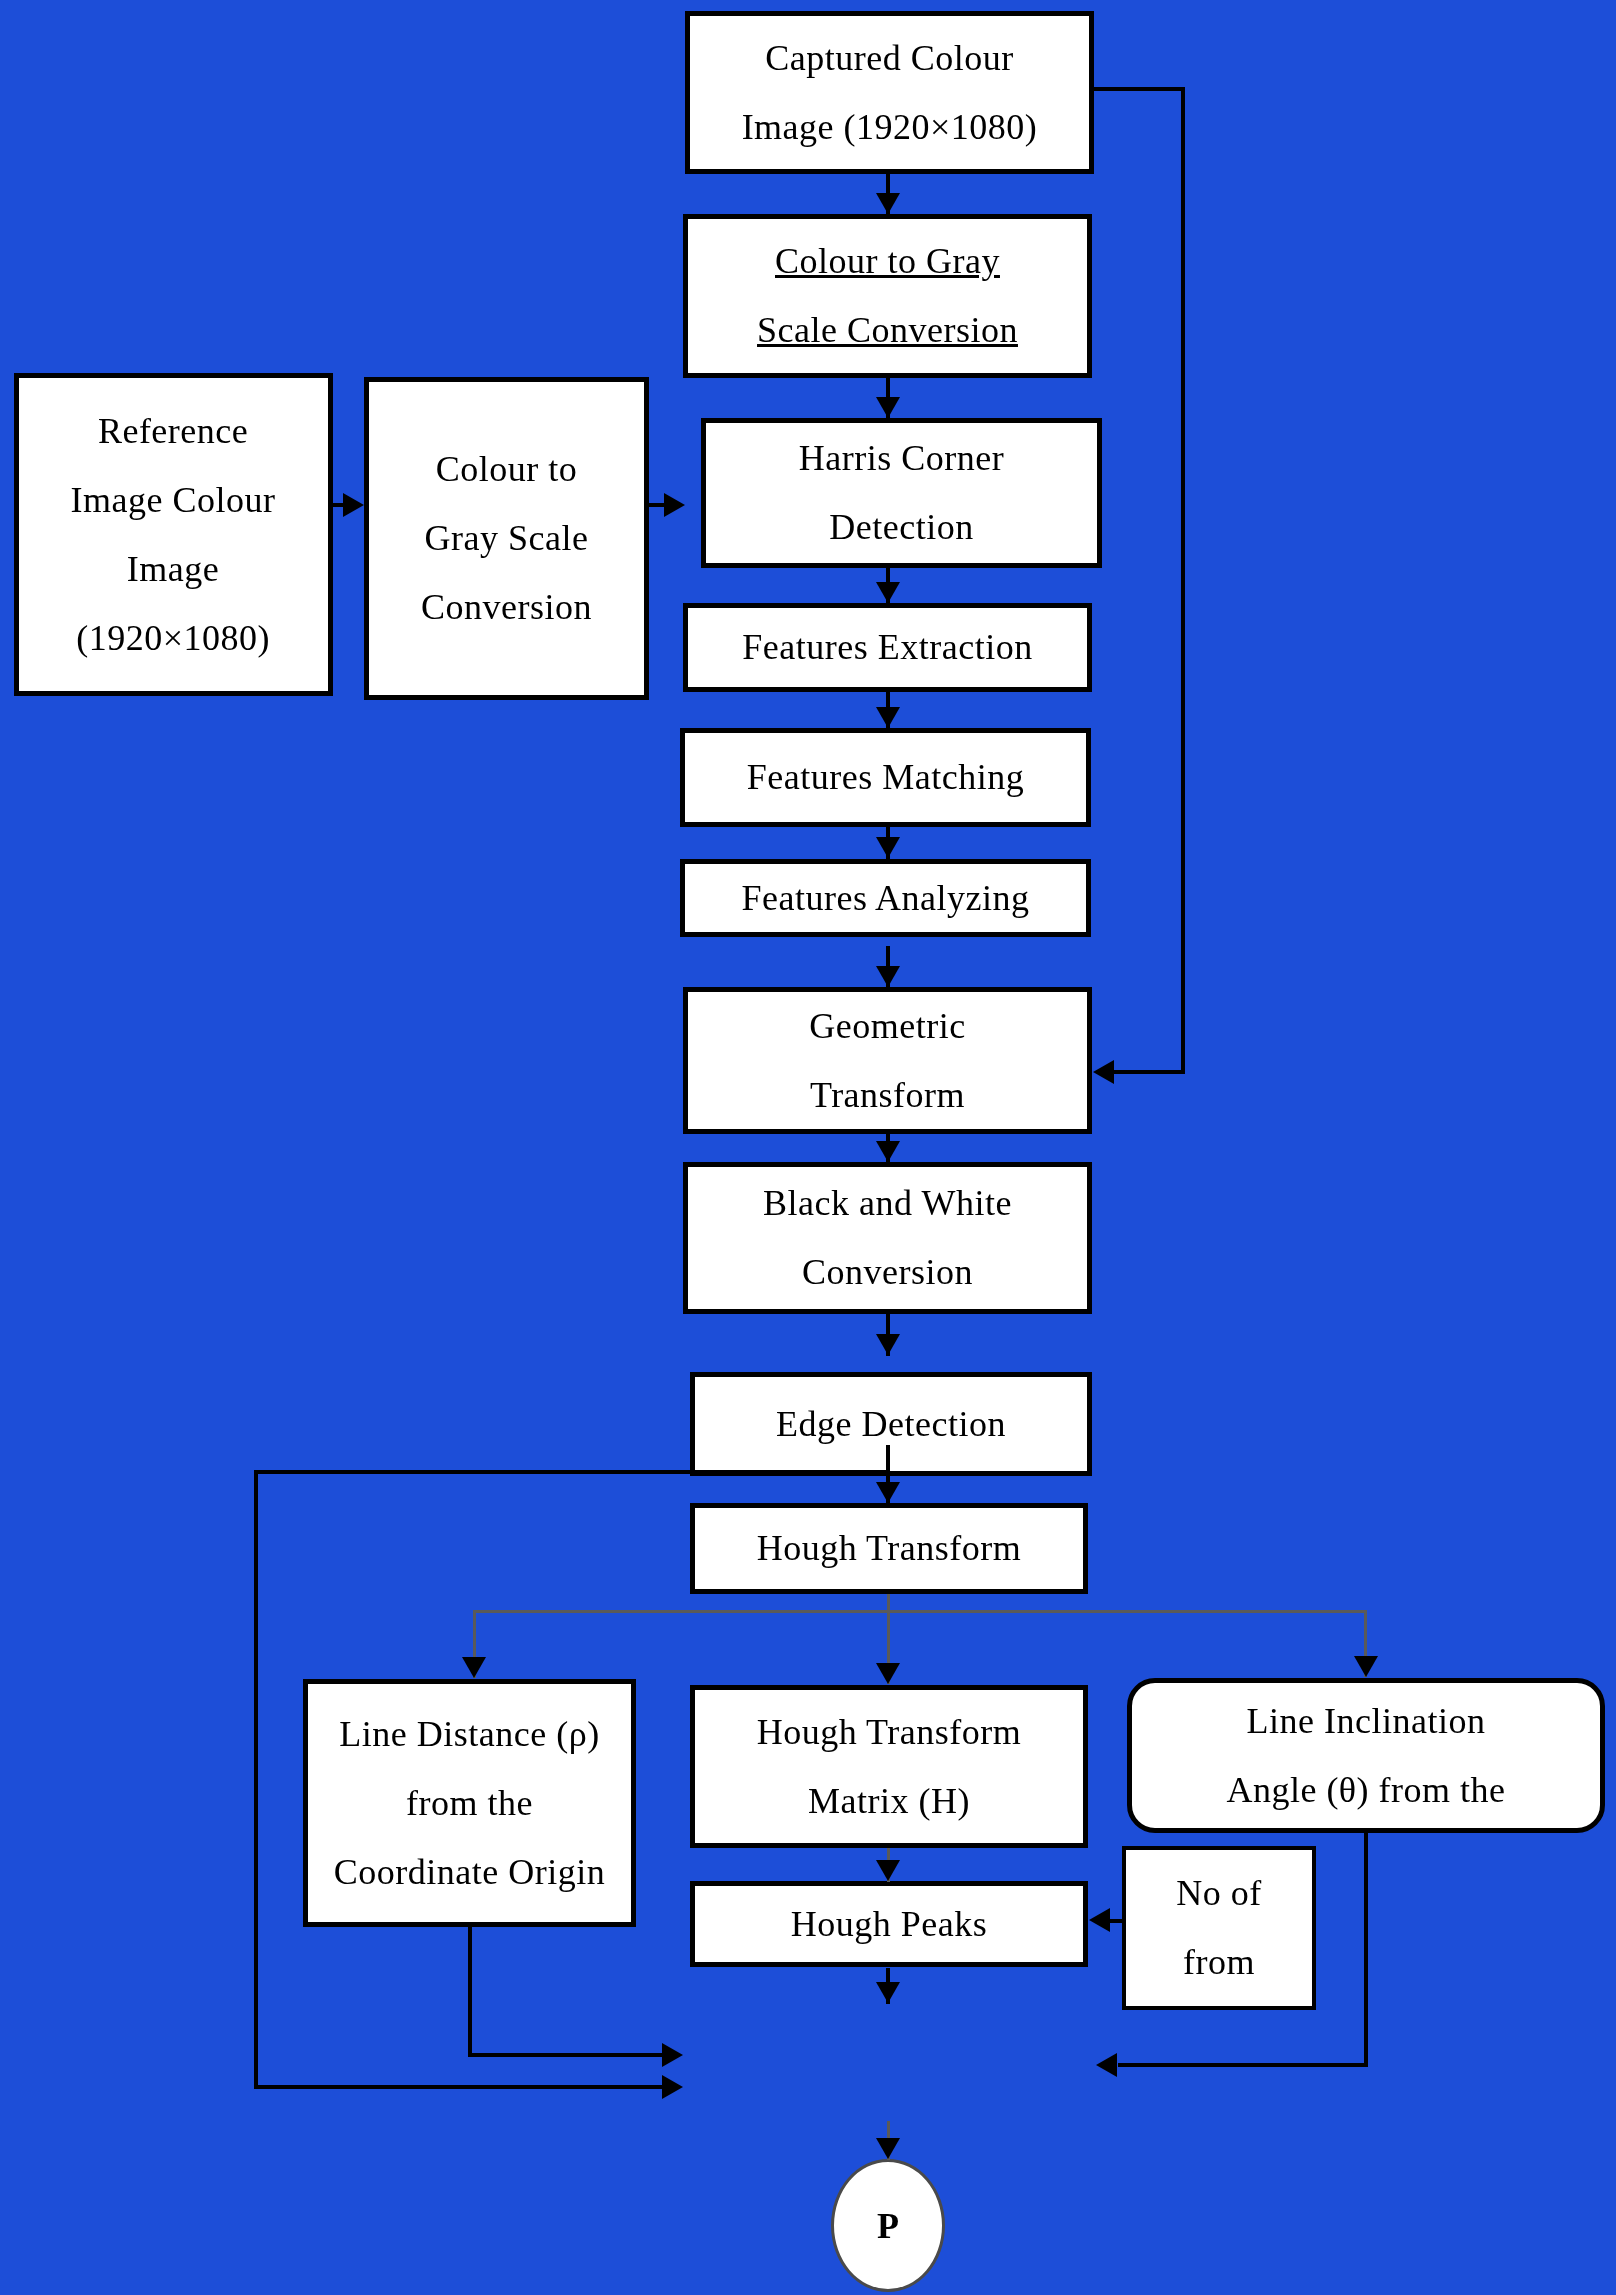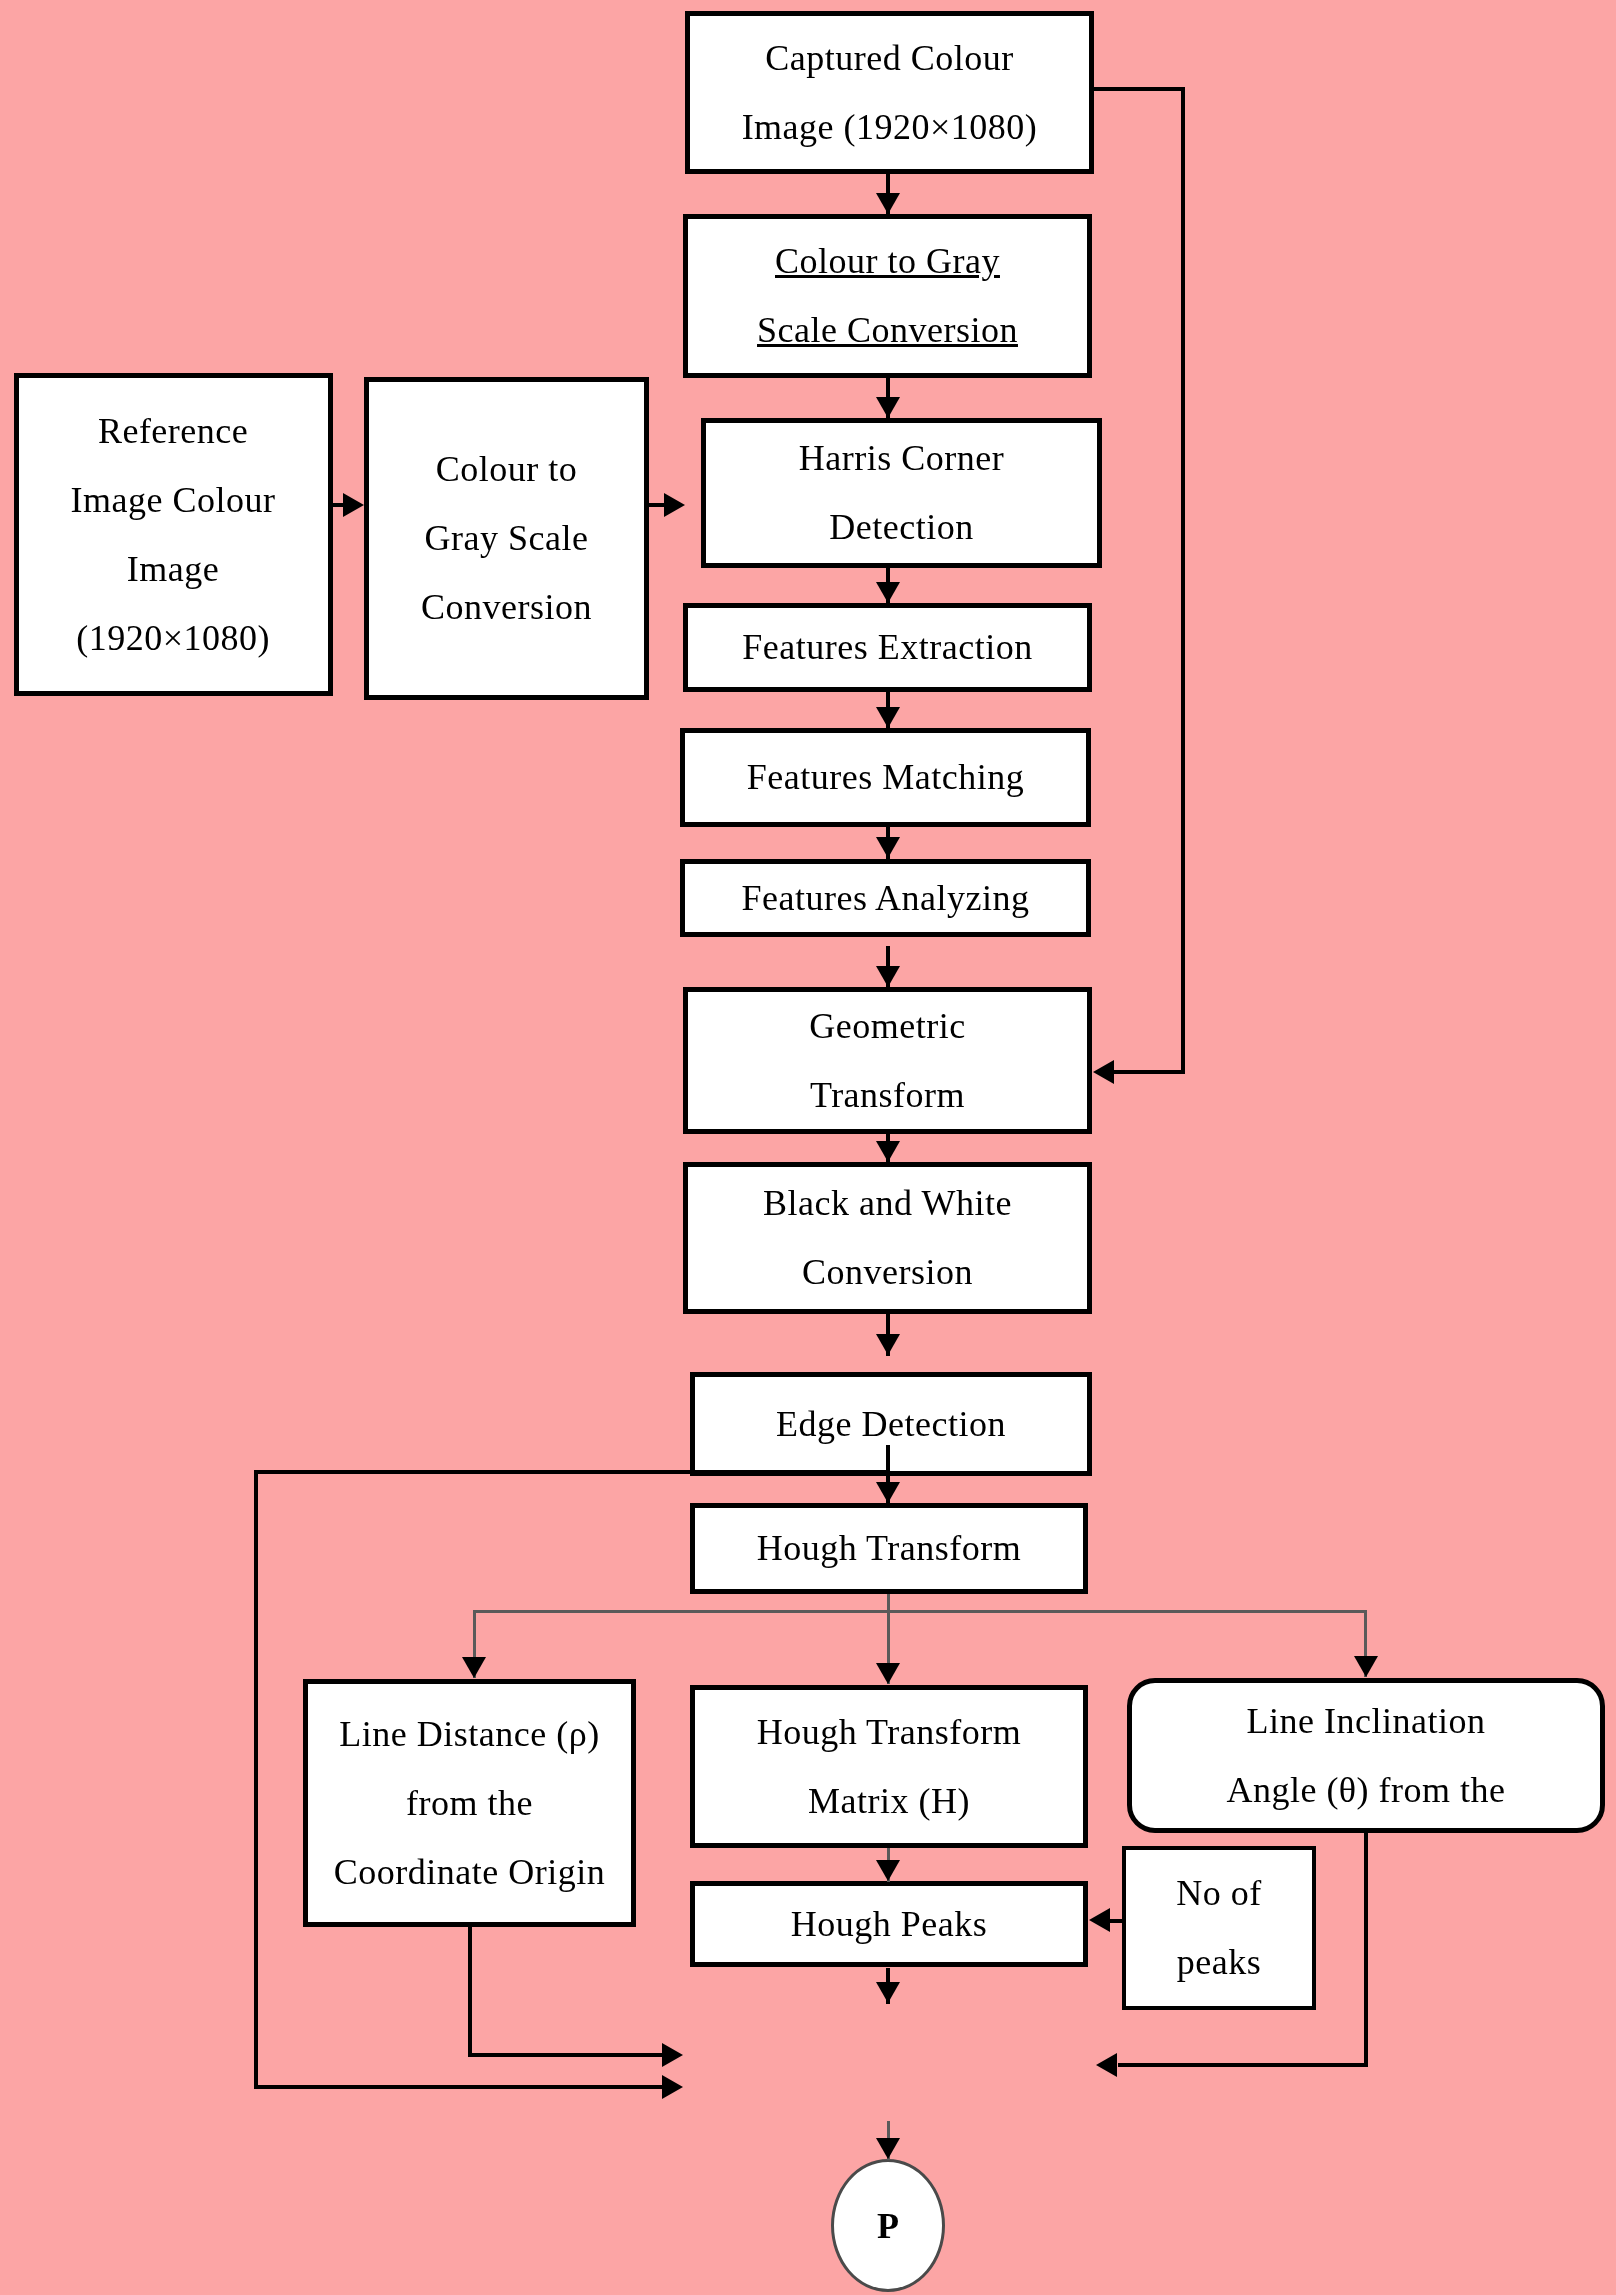--- a/index.html
+++ b/index.html
@@ -4,7 +4,7 @@
 <style>
   html,body{margin:0;padding:0;background:#ffffff;}
   #canvas{
-    position:relative;width:1617px;height:2295px;background:#fca5a5;
+    position:relative;width:1617px;height:2295px;background:#1d4ed8;
     font-family:"Liberation Serif","DejaVu Serif",serif;color:#000;
   }
   .box{

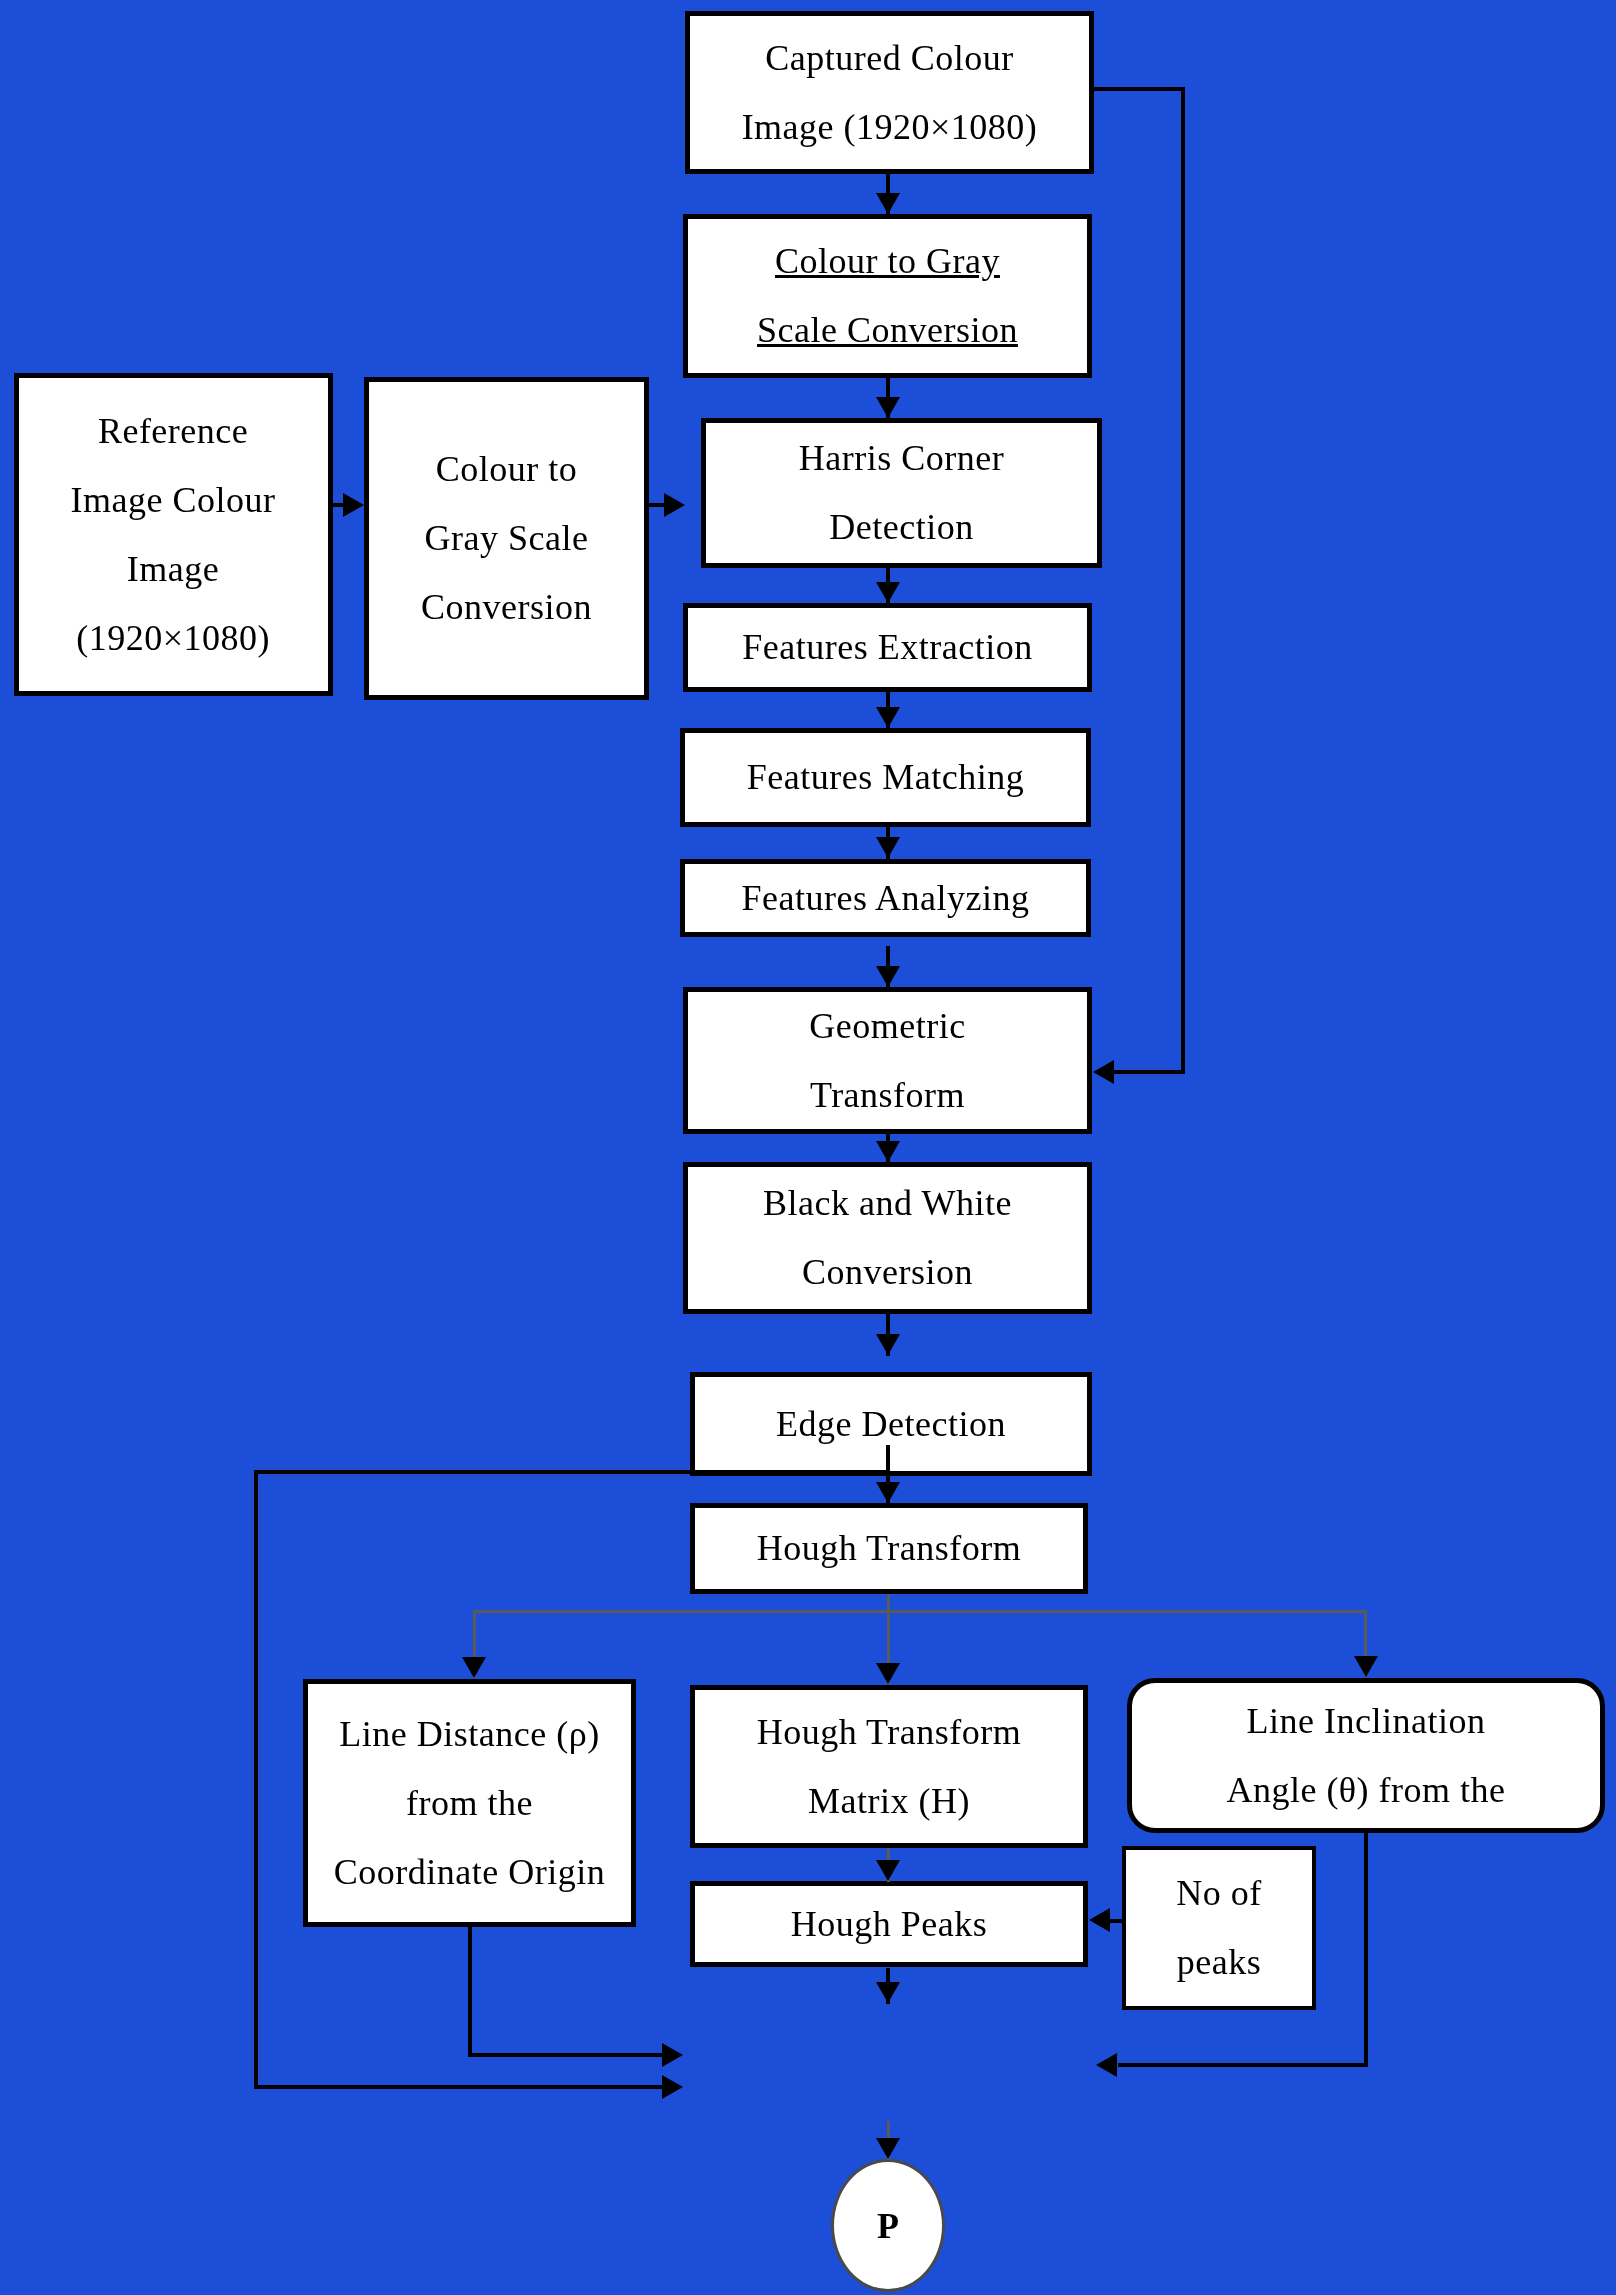--- a/index.html
+++ b/index.html
@@ -70,7 +70,7 @@
   <div class="box" style="left:690px;top:1881px;width:398px;height:86px;">Hough Peaks</div>
 
   <div class="box" style="left:1122px;top:1846px;width:194px;height:164px;border-width:4.7px;">No of
-peaks</div>
+from</div>
 
 
   <div class="box" style="left:13.6px;top:373px;width:319px;height:323px;">Reference

